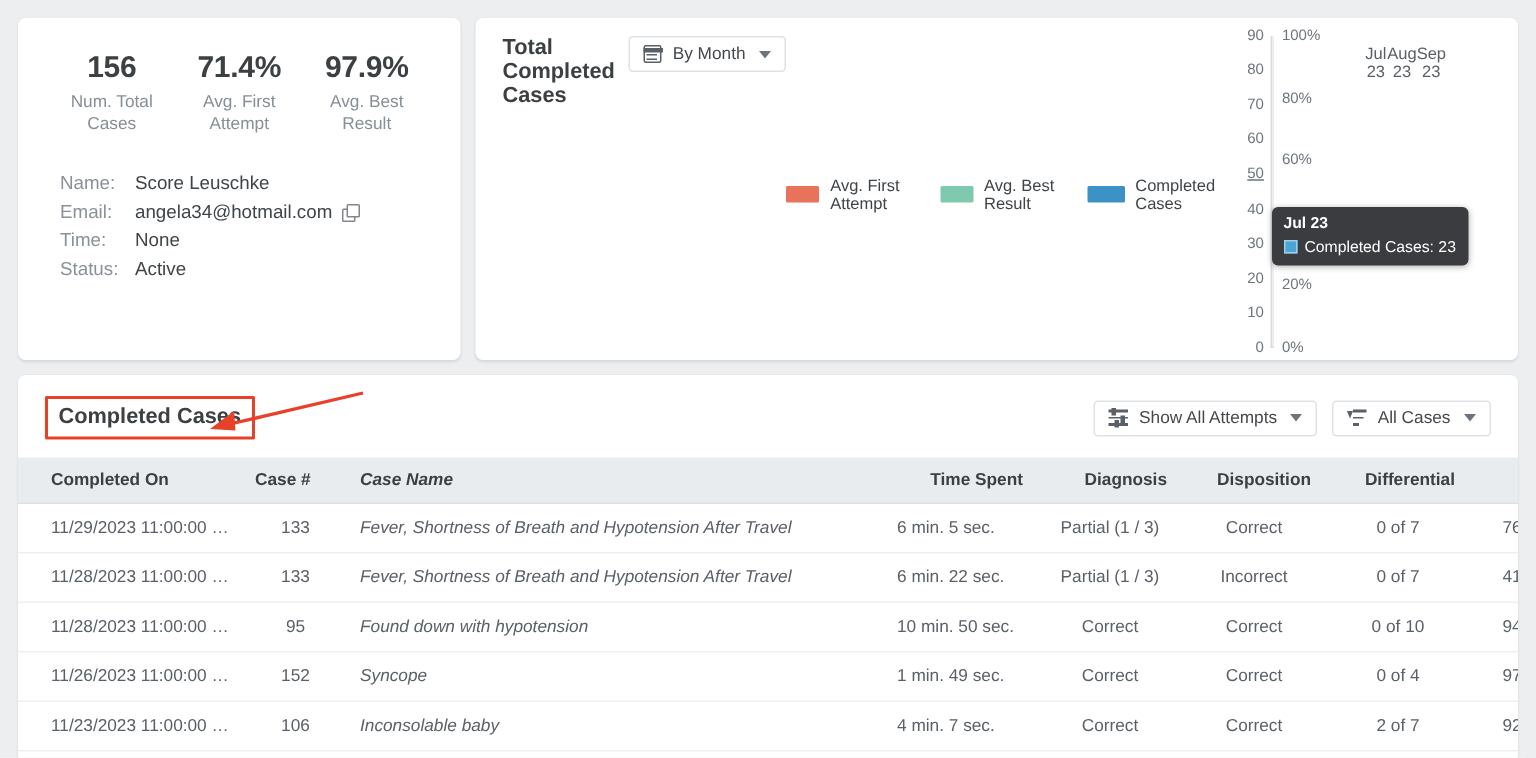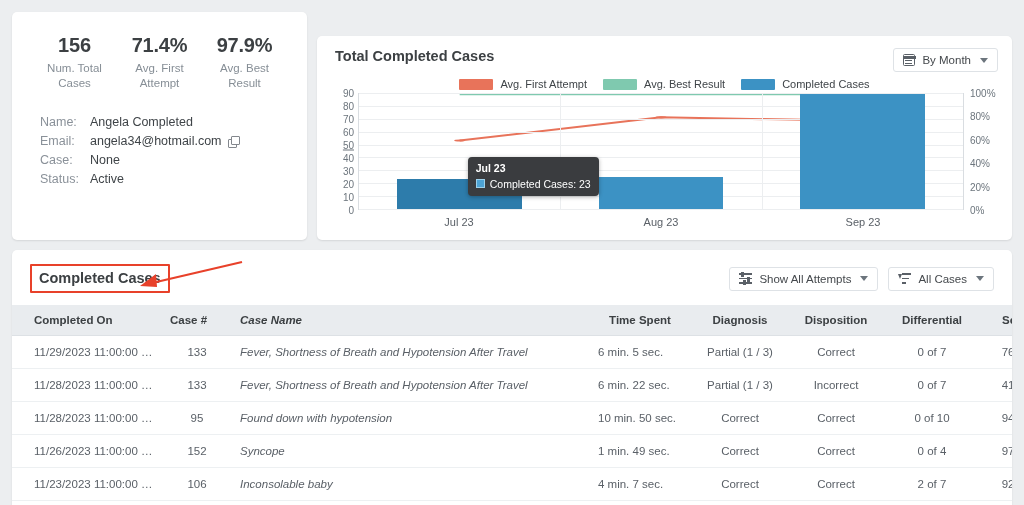--- a/index.html
+++ b/index.html
@@ -46,7 +46,7 @@
   }
 
   
-  .chart-card { flex: 1; padding: 12px 14px 8px 14px; display: flex; flex-direction: column; margin-top: 24px; }
+  .chart-card { flex: 1; padding: 12px 14px 8px 14px; display: flex; flex-direction: row; }
   .chart-head { display: flex; justify-content: space-between; align-items: flex-start; }
   .chart-title { font-size: 14.5px; font-weight: bold; color: #3c4043; padding-left: 4px; }
   .dd-btn {

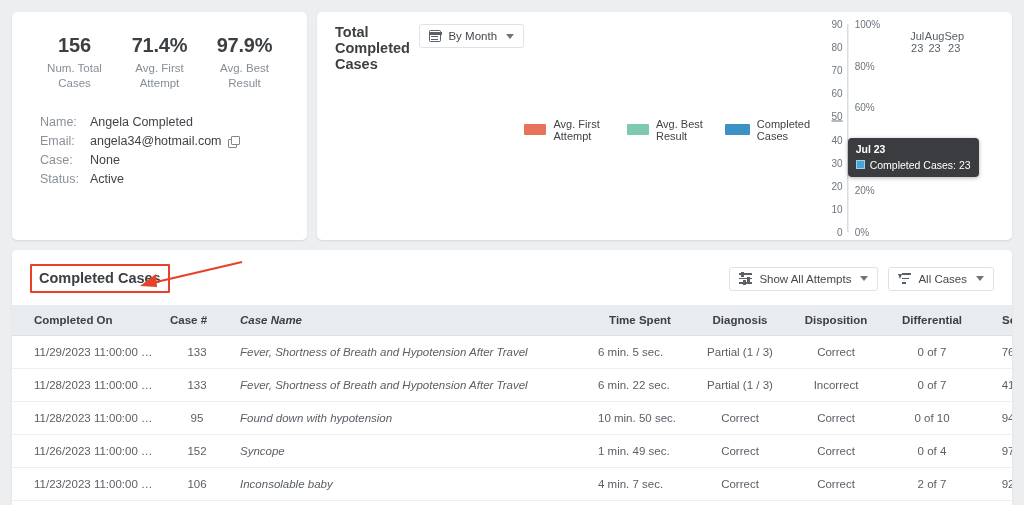--- a/index.html
+++ b/index.html
@@ -181,7 +181,7 @@
       <div class="kv-list">
         <div class="kv-row">
           <span class="kv-key">Name:</span>
-          <span class="kv-val">Angela Completed</span>
+          <span class="kv-val">Score Leuschke</span>
         </div>
         <div class="kv-row">
           <span class="kv-key">Email:</span>

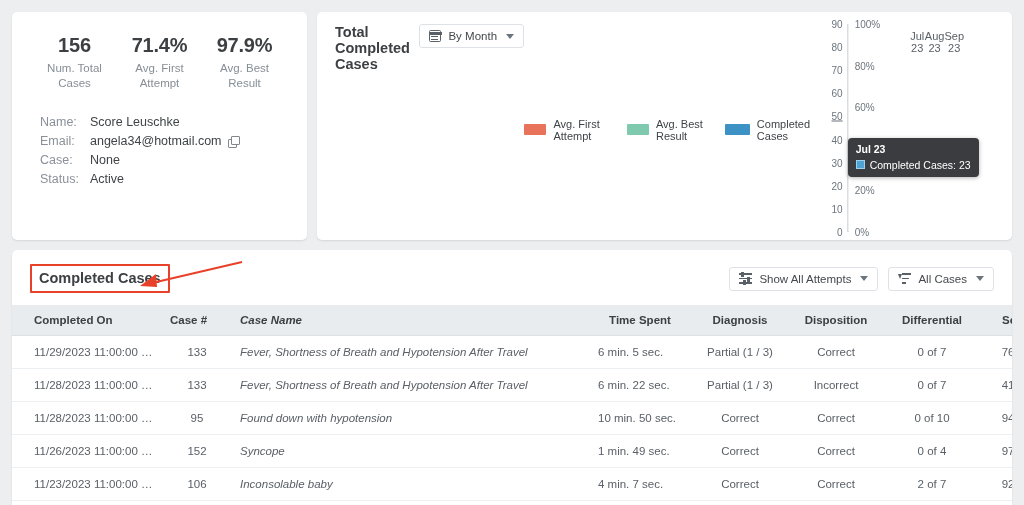--- a/index.html
+++ b/index.html
@@ -191,7 +191,7 @@
           </span>
         </div>
         <div class="kv-row">
-          <span class="kv-key">Case:</span>
+          <span class="kv-key">Time:</span>
           <span class="kv-val">None</span>
         </div>
         <div class="kv-row">

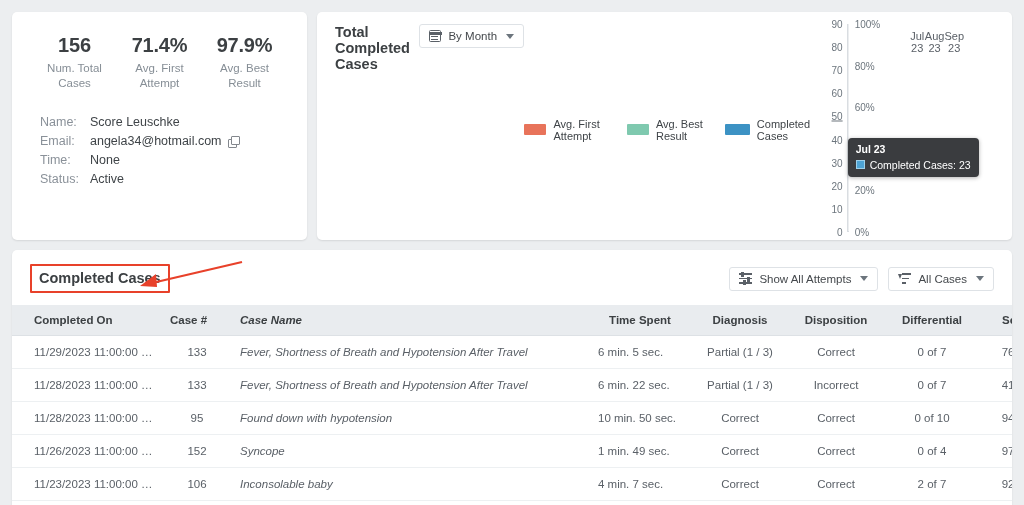--- a/index.html
+++ b/index.html
@@ -150,7 +150,7 @@
   th.c-score,td.c-score{ width: 76px; text-align: center; }
   td.c-num { text-align: center; }
   th.c-num { text-align: left; padding-left: 6px; }
-  th.c-diag, th.c-disp, th.c-diff, th.c-score, th.c-time { text-align: center; }
+  th.c-diag, th.c-disp, th.c-diff, th.c-score, th.c-time { text-align: right; }
 
   
   .arrow-svg { position: absolute; pointer-events: none; }

